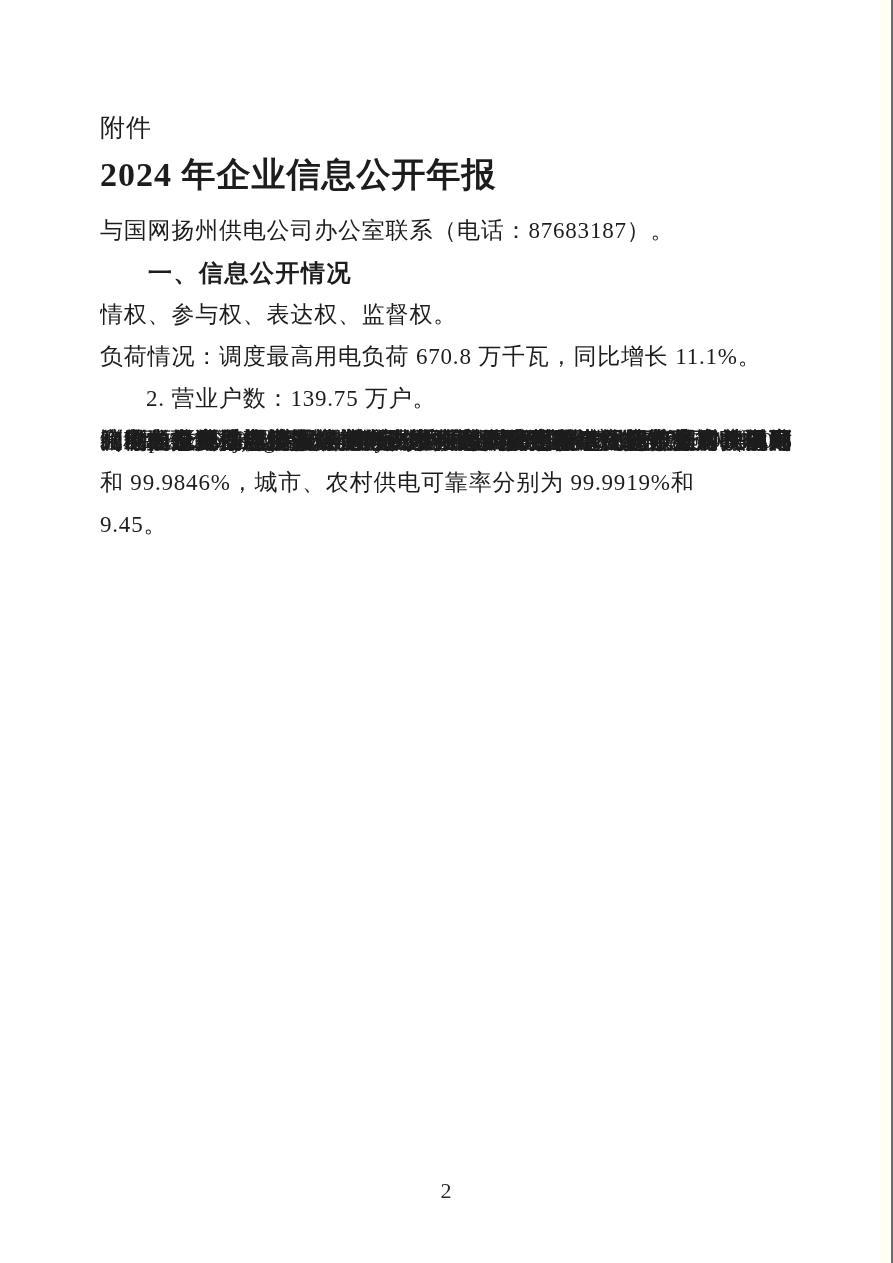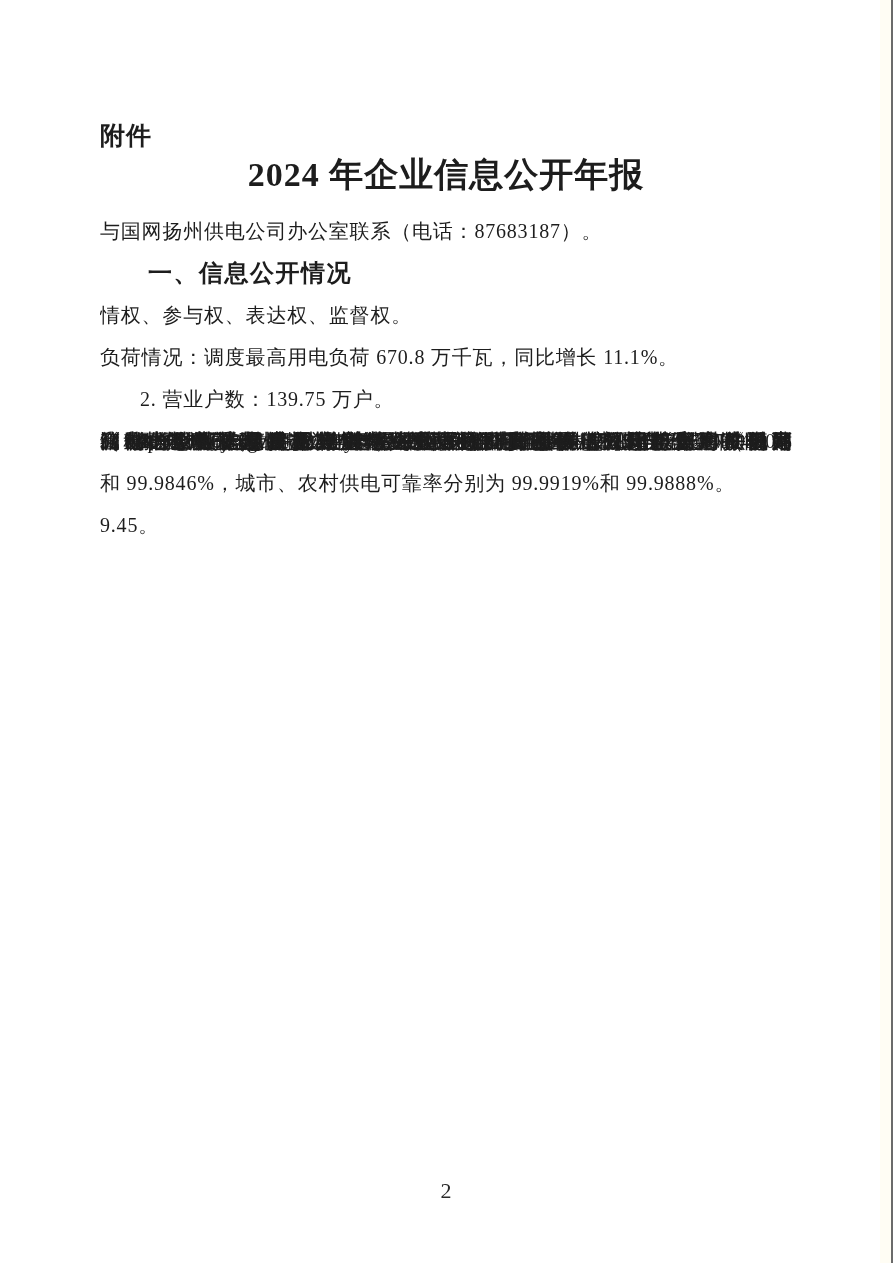--- a/index.html
+++ b/index.html
@@ -38,10 +38,10 @@
   }
   .attachment {
     position: absolute;
-    top: 120px;
+    top: 112px;
     left: 0;
     font-family: "Liberation Sans", "DejaVu Sans", sans-serif;
-    font-weight: 700;
+    font-weight: 400;
     font-size: 25px;
     line-height: 30px;
     letter-spacing: 1px;

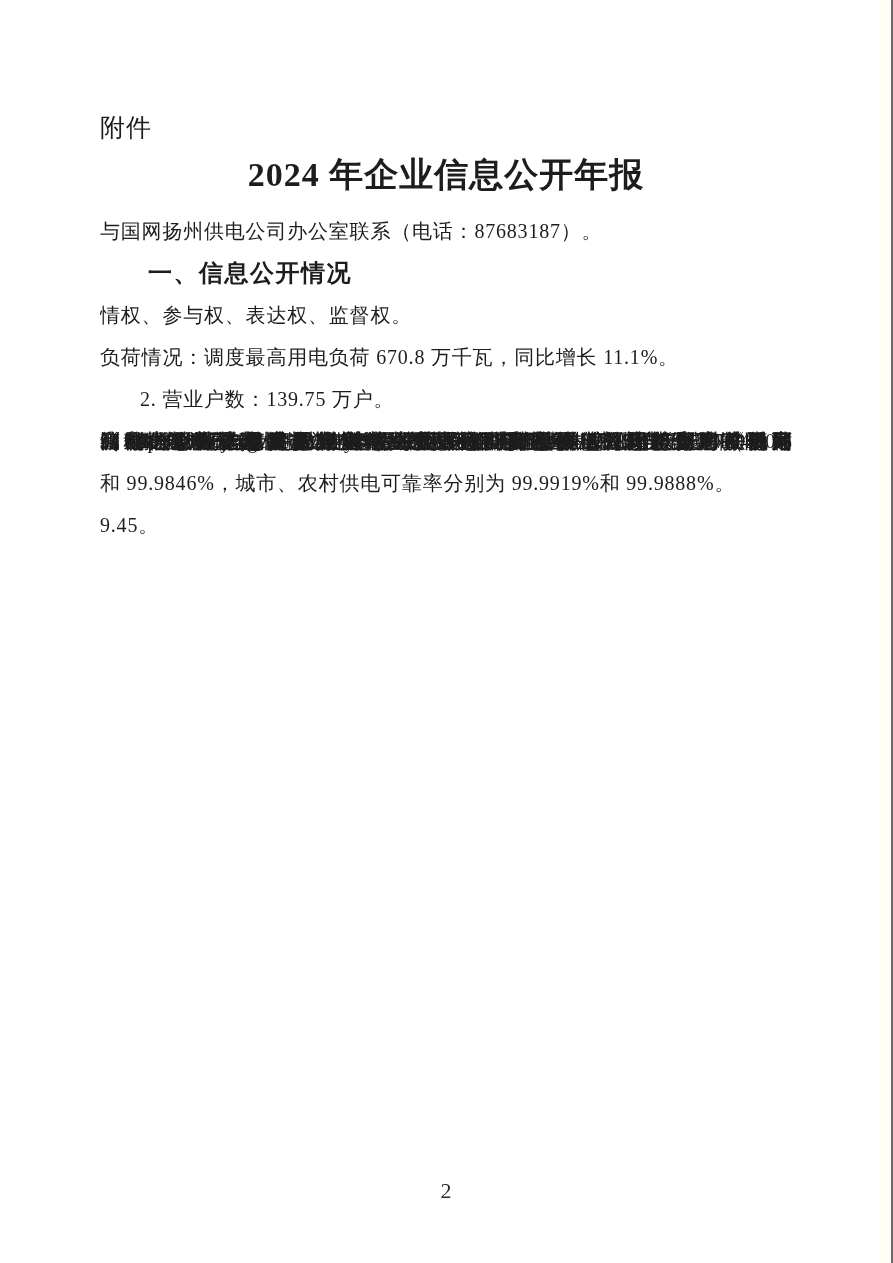--- a/index.html
+++ b/index.html
@@ -52,7 +52,6 @@
     left: 0;
     width: 100%;
     margin: 0;
-    text-align: center;
     font-family: "Liberation Serif", "DejaVu Serif", serif;
     font-weight: 700;
     font-size: 34px;

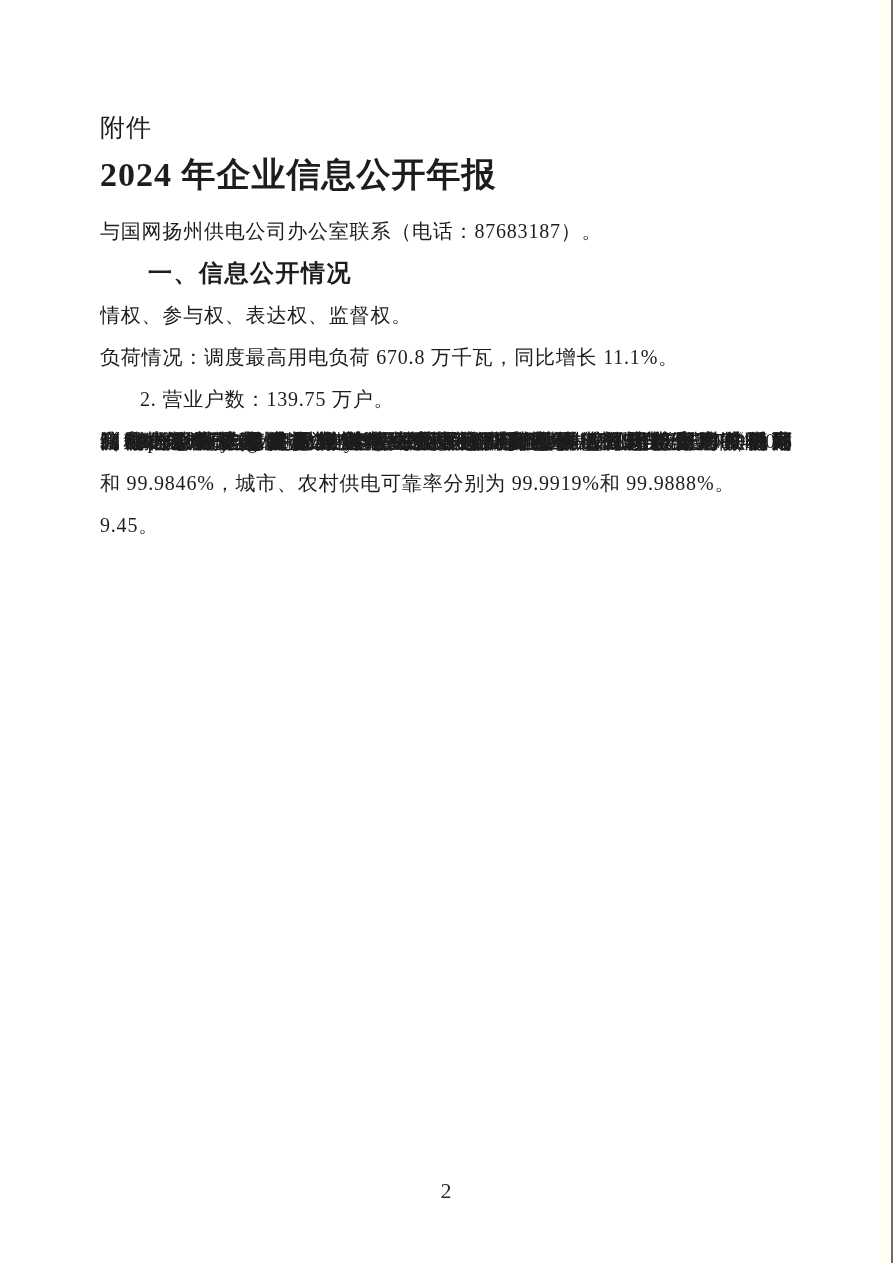--- a/index.html
+++ b/index.html
@@ -67,7 +67,7 @@
   .tline {
     height: 42px;
     line-height: 42px;
-    font-size: 20px;
+    font-size: 23px;
     overflow: hidden;
     text-align: justify;
     text-align-last: justify;

